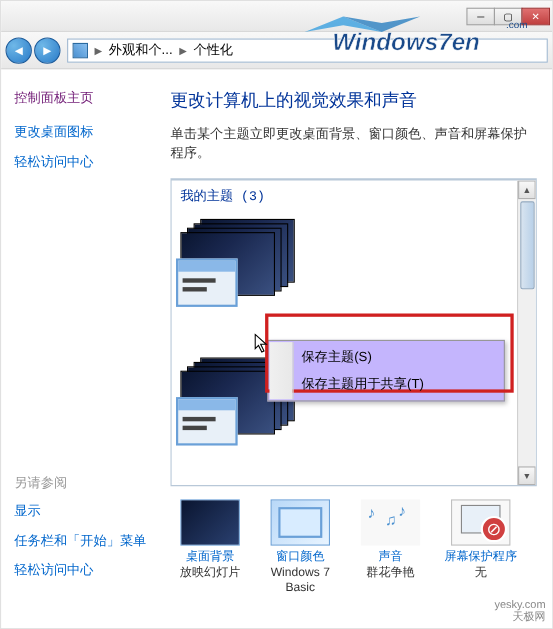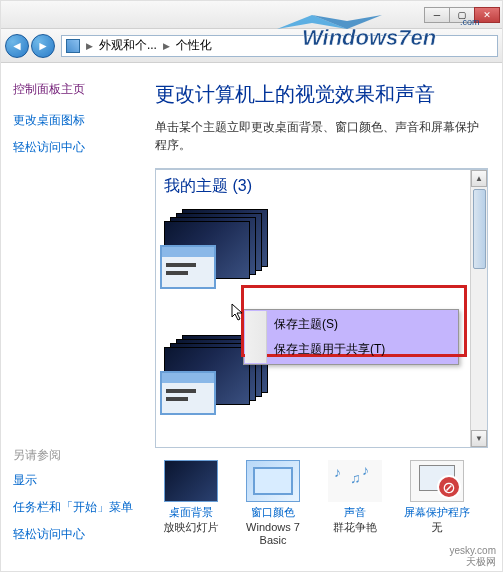--- a/index.html
+++ b/index.html
@@ -31,7 +31,7 @@
 .sidebar-bottom .hdr { color: #999; margin-bottom: 8px; }
 
 .content { flex: 1; padding: 18px 14px 10px 14px; position: relative; }
-.content-title { color: #003399; font-size: 20px; margin-bottom: 10px; }
+.content-title { color: #003399; font-size: 16px; margin-bottom: 10px; }
 .content-desc { font-size: 12px; color: #333; line-height: 1.5; margin-bottom: 14px; }
 
 .themes-section { border: 1px solid #b8c8d8; border-top: 2px solid #b8c8d8; height: 280px; position: relative; padding: 6px 8px; overflow: hidden; }

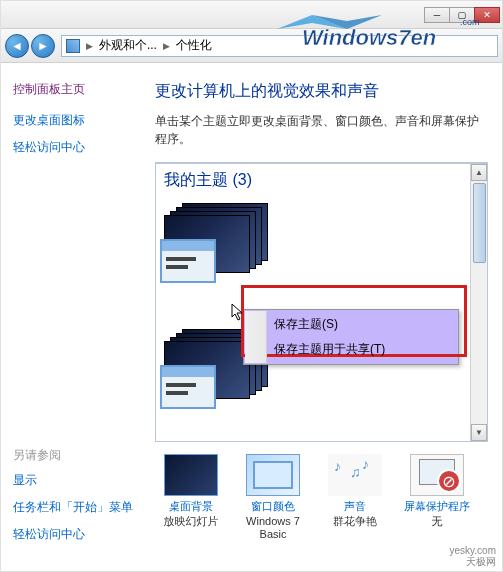--- a/index.html
+++ b/index.html
@@ -35,7 +35,7 @@
 .content-desc { font-size: 12px; color: #333; line-height: 1.5; margin-bottom: 14px; }
 
 .themes-section { border: 1px solid #b8c8d8; border-top: 2px solid #b8c8d8; height: 280px; position: relative; padding: 6px 8px; overflow: hidden; }
-.themes-hdr { font-size: 16px; color: #003399; margin-bottom: 12px; }
+.themes-hdr { font-size: 12px; color: #003399; margin-bottom: 12px; font-family: Liberation Mono, monospace; }
 .theme-thumb { width: 110px; height: 80px; position: relative; margin-bottom: 30px; }
 .theme-thumb .stack { position: absolute; width: 86px; height: 58px; background: linear-gradient(135deg,#0a1530,#1a2850 40%,#3a5080); border: 1px solid #000; }
 .theme-thumb .s1 { left: 18px; top: 0; }

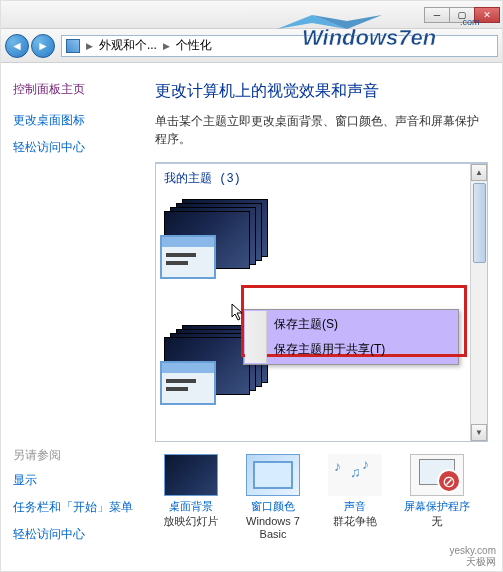--- a/index.html
+++ b/index.html
@@ -27,7 +27,7 @@
 .sidebar { width: 140px; padding: 18px 12px; font-size: 12px; }
 .sidebar-title { color: #701a75; margin-bottom: 14px; }
 .sidebar-link { color: #0066cc; margin-bottom: 10px; cursor: pointer; }
-.sidebar-bottom { position: absolute; bottom: 18px; left: 12px; font-size: 12px; }
+.sidebar-bottom { position: absolute; bottom: 34px; left: 12px; font-size: 12px; }
 .sidebar-bottom .hdr { color: #999; margin-bottom: 8px; }
 
 .content { flex: 1; padding: 18px 14px 10px 14px; position: relative; }

